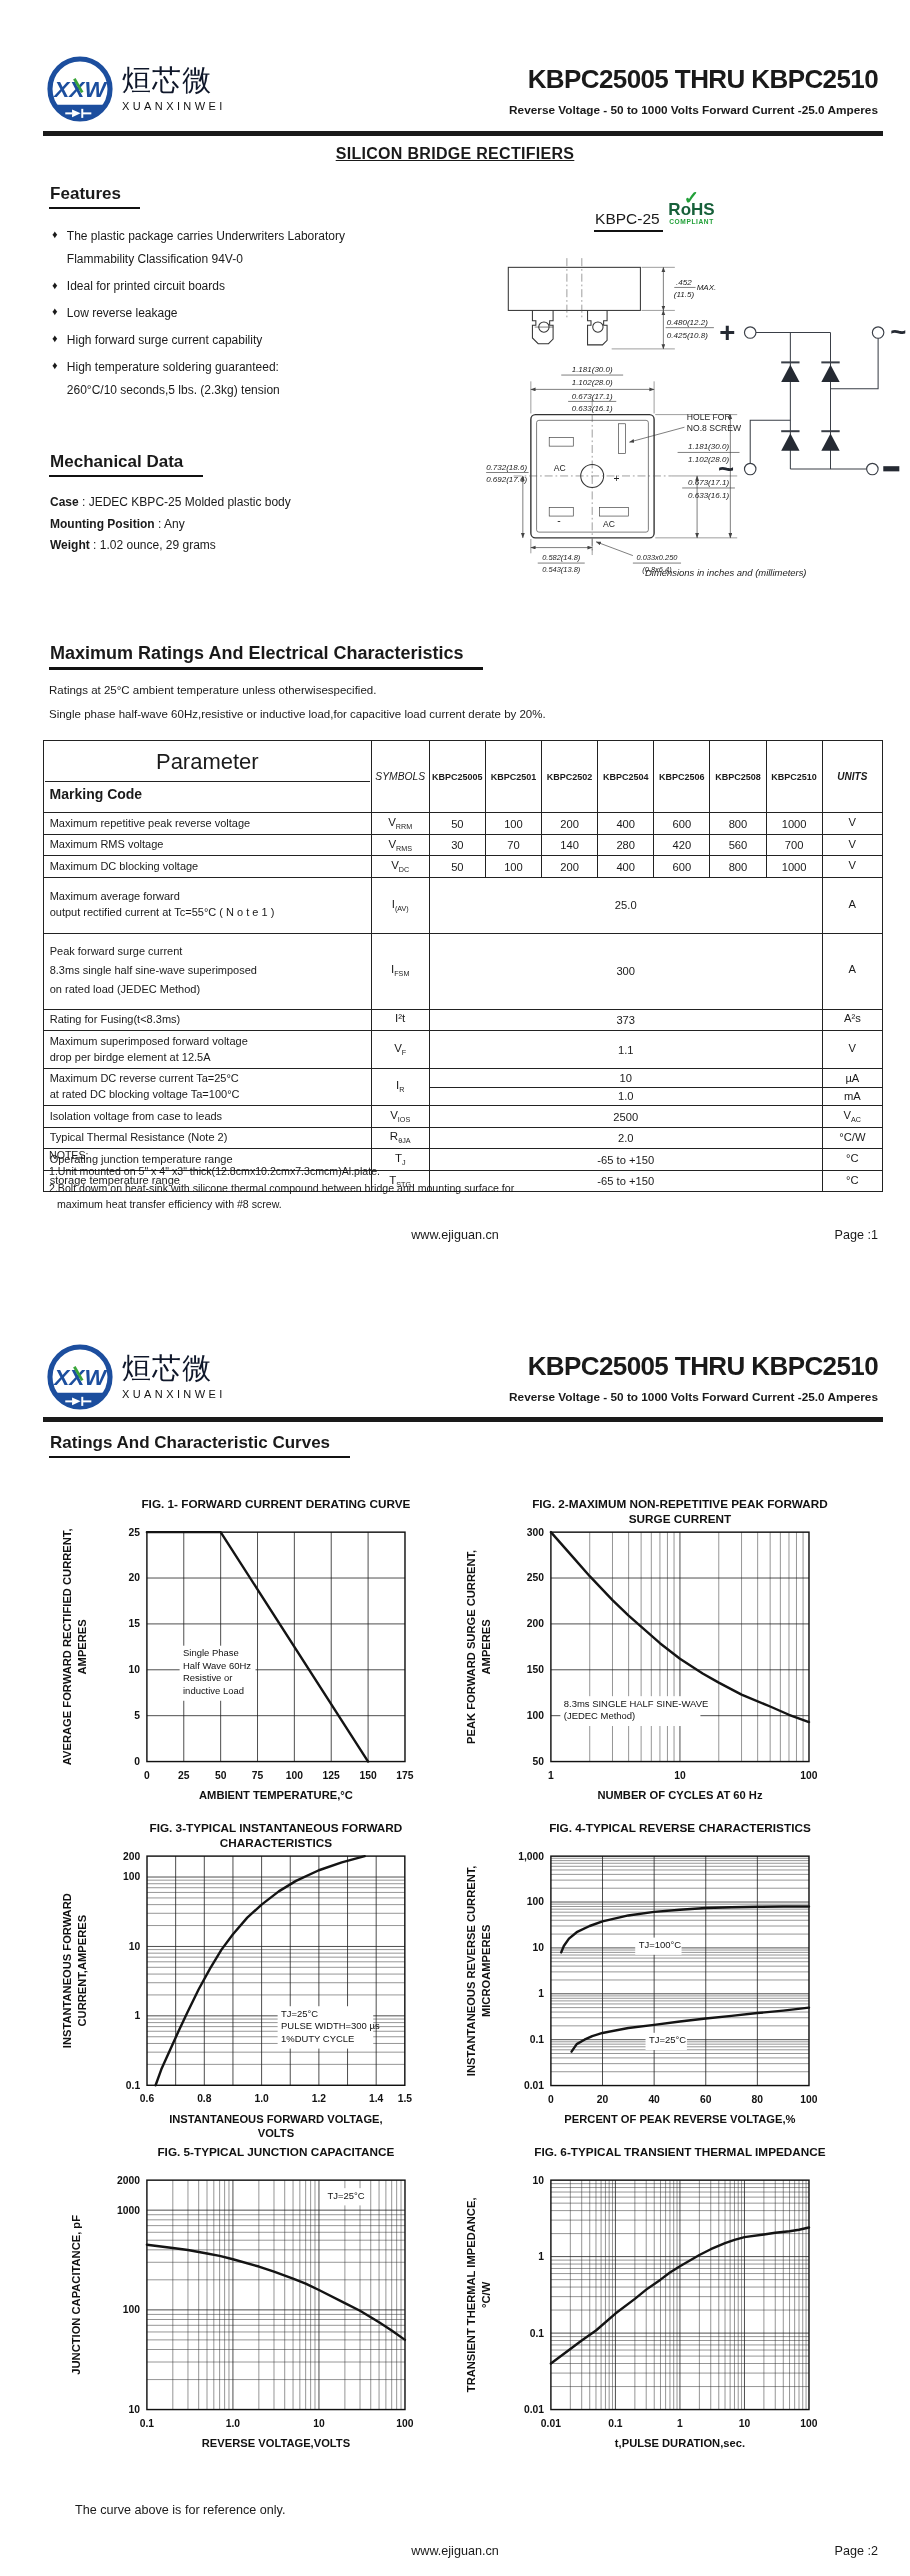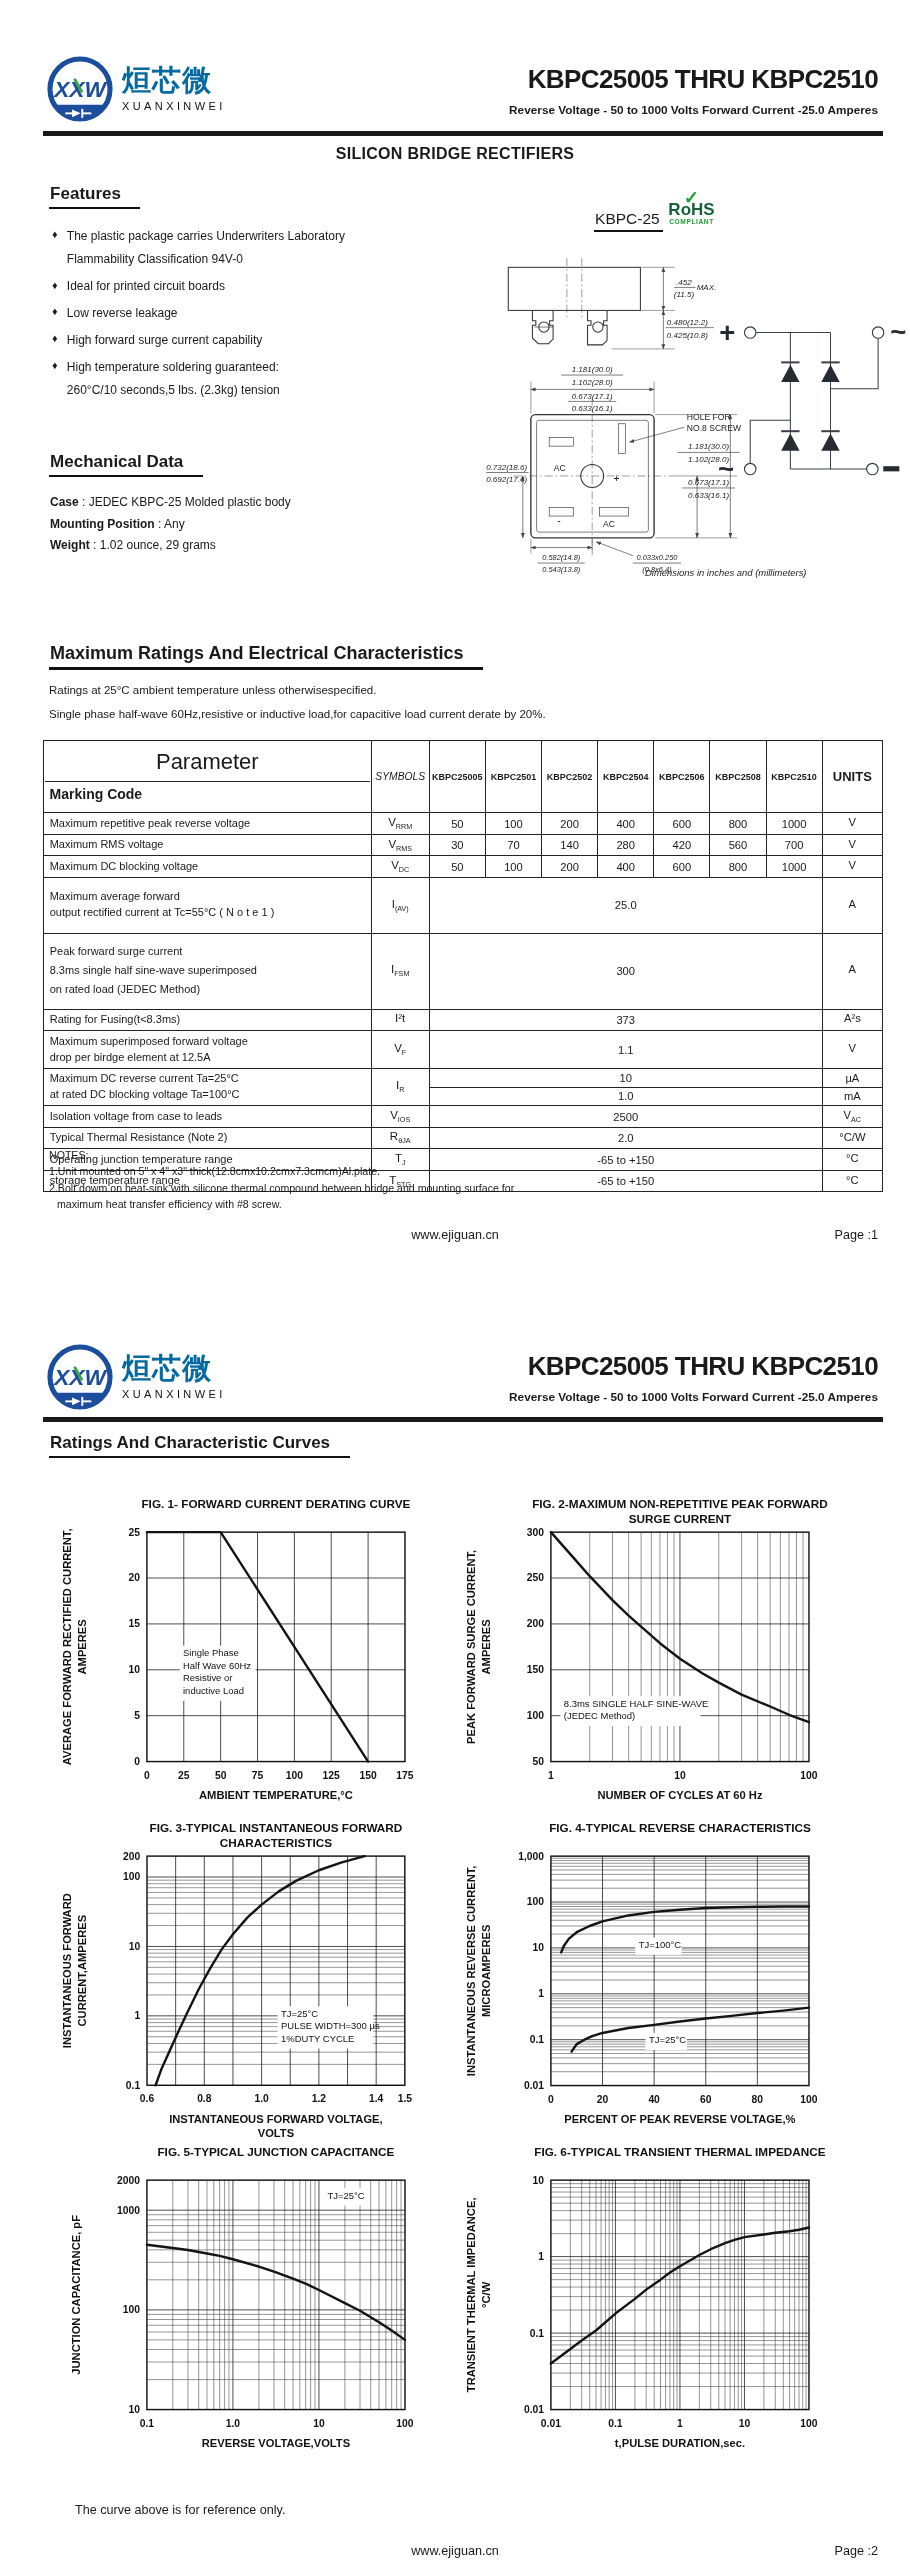--- a/index.html
+++ b/index.html
@@ -8,7 +8,7 @@
   .abs{position:absolute;}
   
   .logo{display:flex;align-items:center;gap:8px;}
-  .logo-zh{font-size:29px;font-weight:700;color:#0369a1;line-height:1;letter-spacing:1.1px;}
+  .logo-zh{font-size:29px;font-weight:400;color:#0f172a;line-height:1;letter-spacing:1.1px;}
   .logo-en{font-size:11px;font-weight:500;color:#111;letter-spacing:3.4px;margin-top:4.6px;}
   .titleblock{width:482px;text-align:right;}
   .h1{font-size:26px;font-weight:700;letter-spacing:-0.6px;white-space:nowrap;}

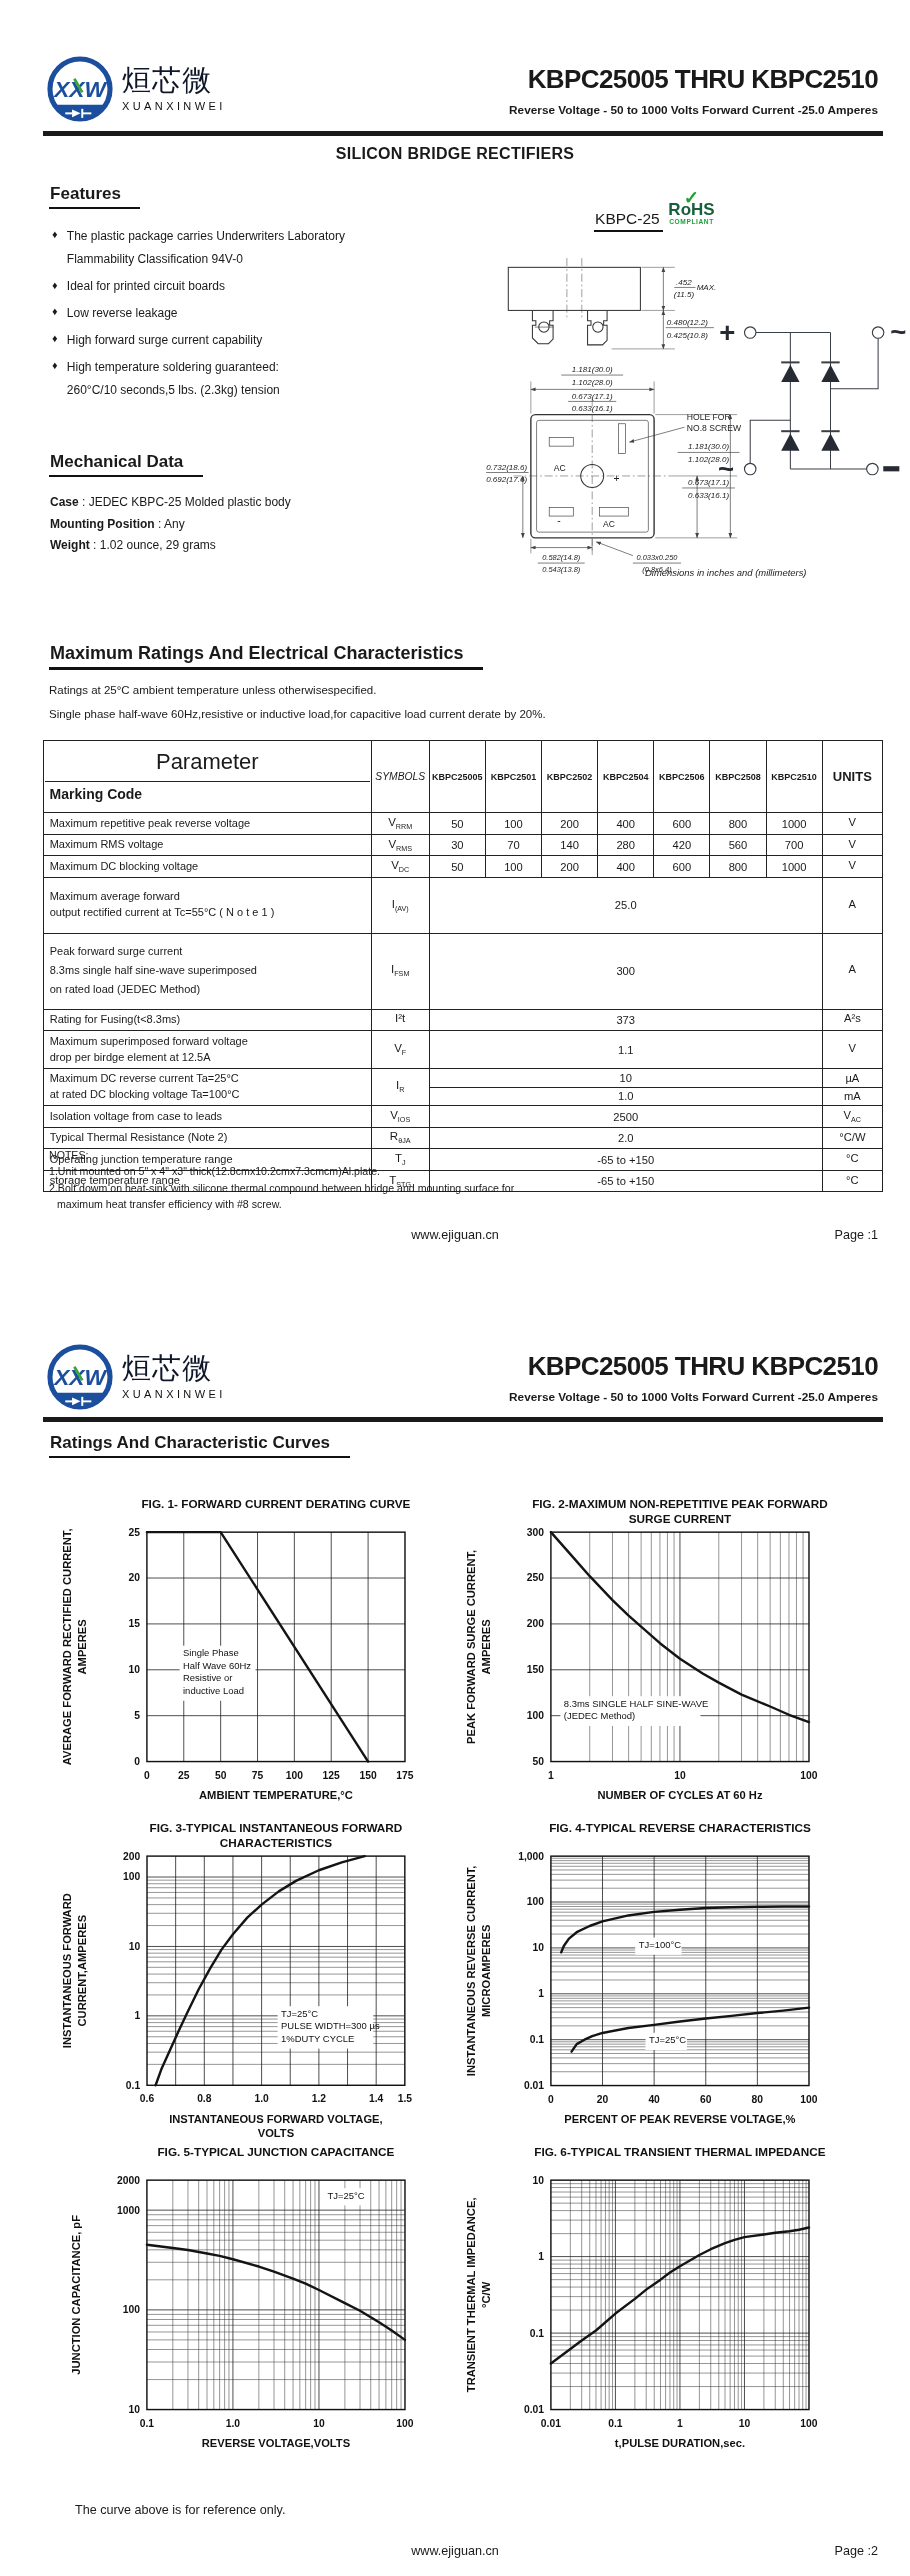--- a/index.html
+++ b/index.html
@@ -14,7 +14,7 @@
   .h1{font-size:26px;font-weight:700;letter-spacing:-0.6px;white-space:nowrap;}
   .h1sub{font-size:11.8px;font-weight:700;margin-top:8px;}
   .rule{height:4.6px;background:#1a1a1a;width:840px;left:43px;}
-  .docheading{width:910px;text-align:center;font-size:16px;font-weight:700;letter-spacing:0.3px;}
+  .docheading{width:910px;text-align:center;font-size:16px;font-weight:700;letter-spacing:0.3px;text-decoration:underline;}
   
   .sech{font-size:17px;font-weight:700;border-bottom:2.9px solid #111;padding:0 19.5px 3.4px 1.1px;display:inline-block;}
   .sech.big{font-size:18px;border-bottom-width:3.4px;}

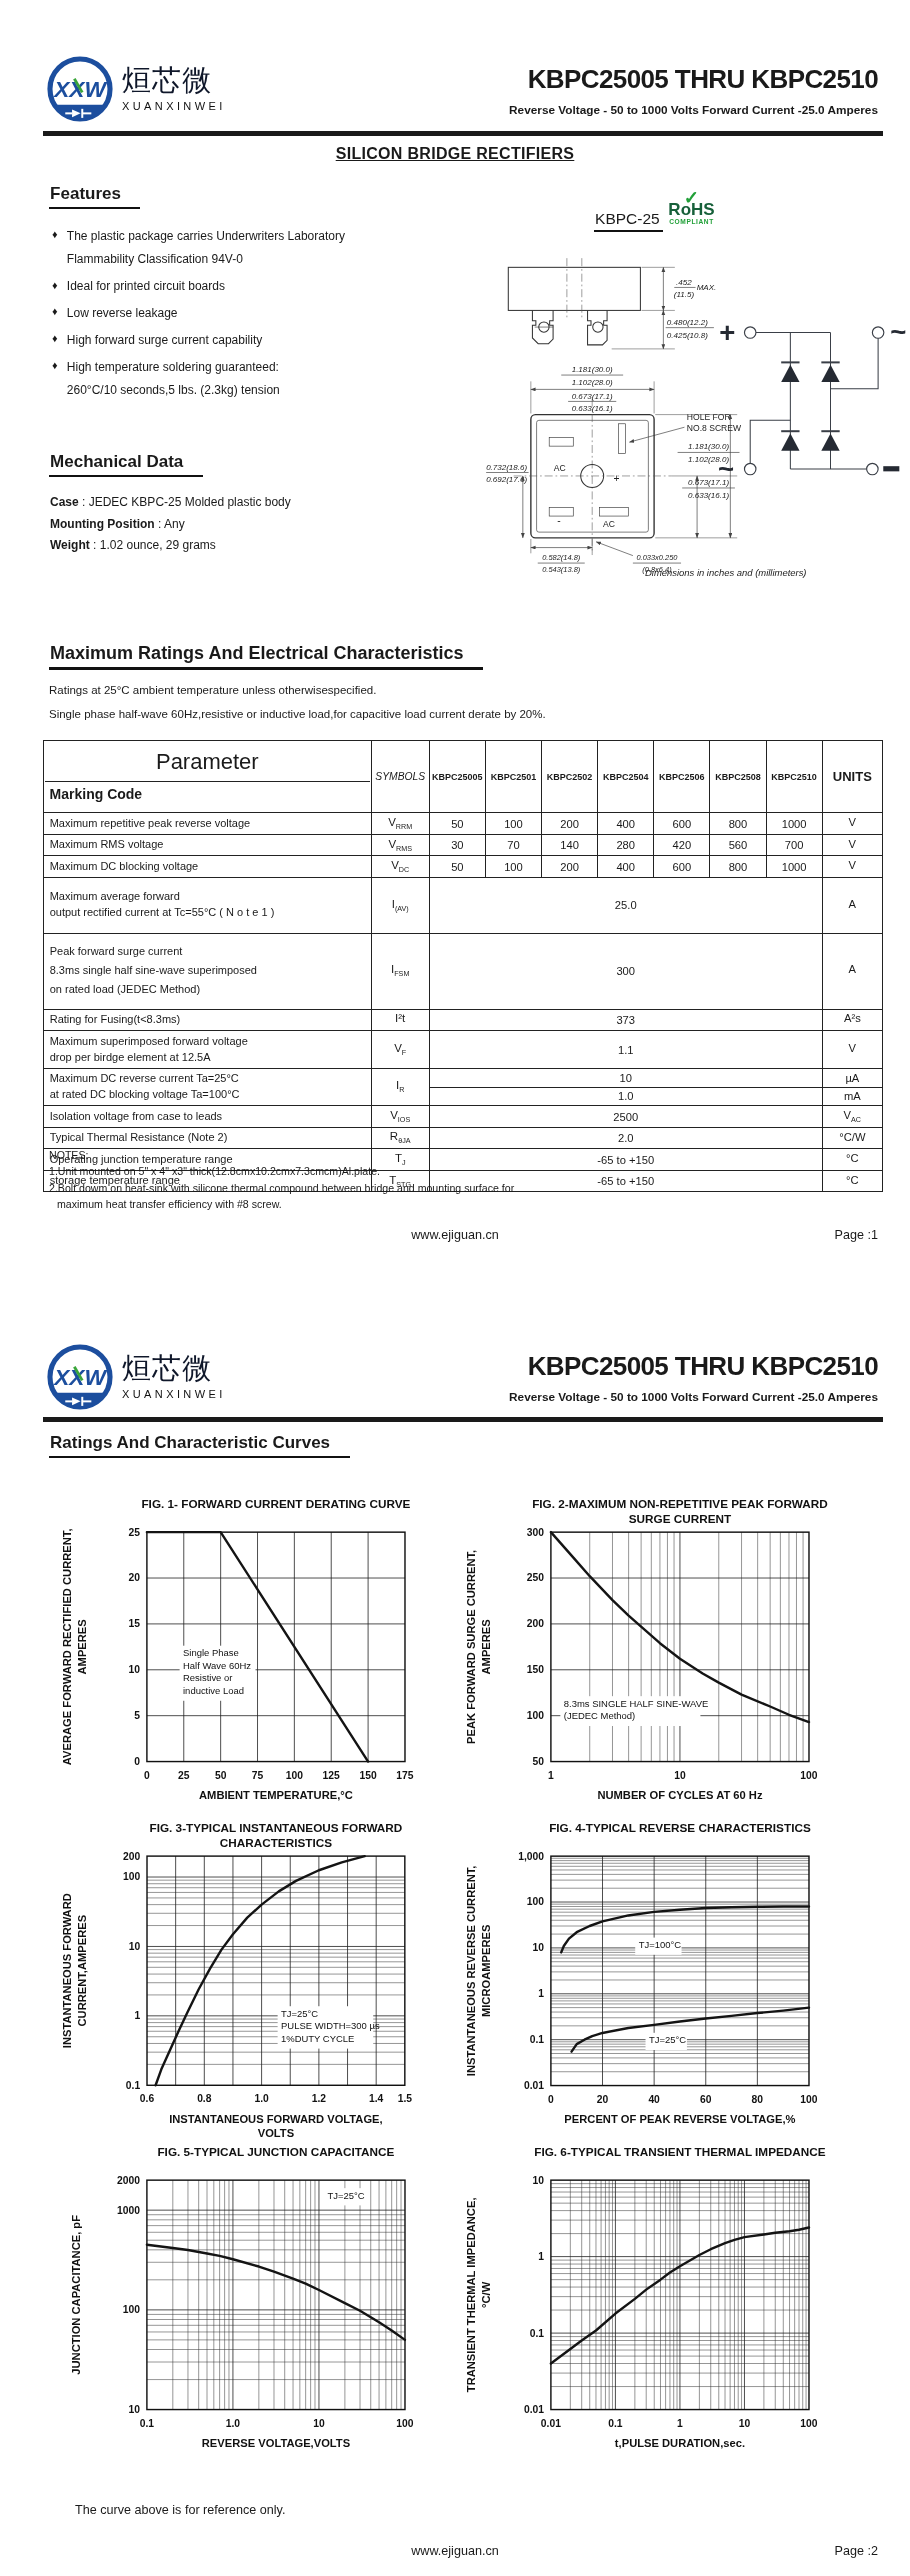--- a/index.html
+++ b/index.html
@@ -41,7 +41,7 @@
   .ph-bot{font-size:14px;font-weight:700;text-align:left;padding:4.6px 4.6px 9.2px;}
   th.symh{font-style:italic;font-weight:400;font-size:10.3px;}
   th.dev{font-size:9px;font-weight:700;padding:1.1px 0.6px;}
-  th.unith{font-size:13px;font-weight:700;}
+  th.unith{font-size:10px;font-weight:700;font-style:italic;}
   td.param{font-size:11px;text-align:left;padding:2.3px 5.7px;line-height:1.45;}
   .multiline{white-space:pre-line;}
   td.sym{font-size:11.5px;text-align:center;}

